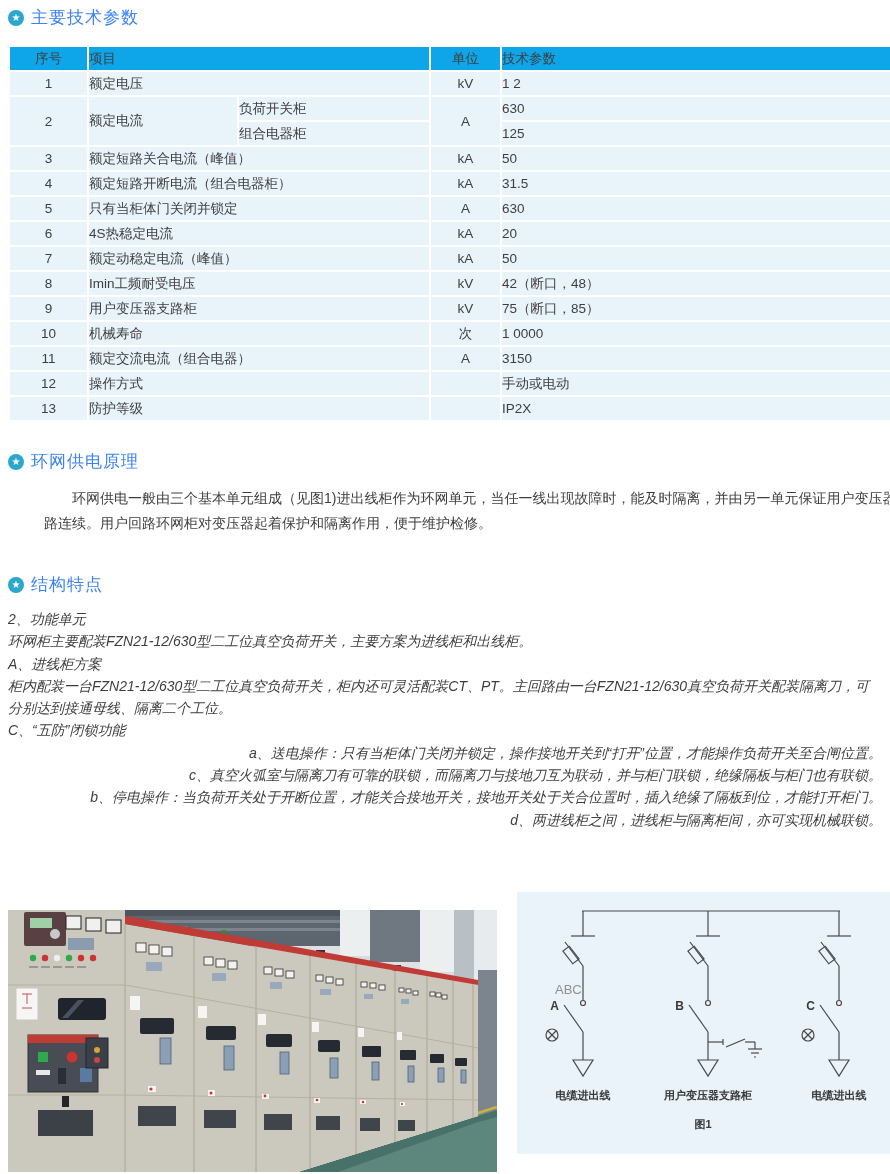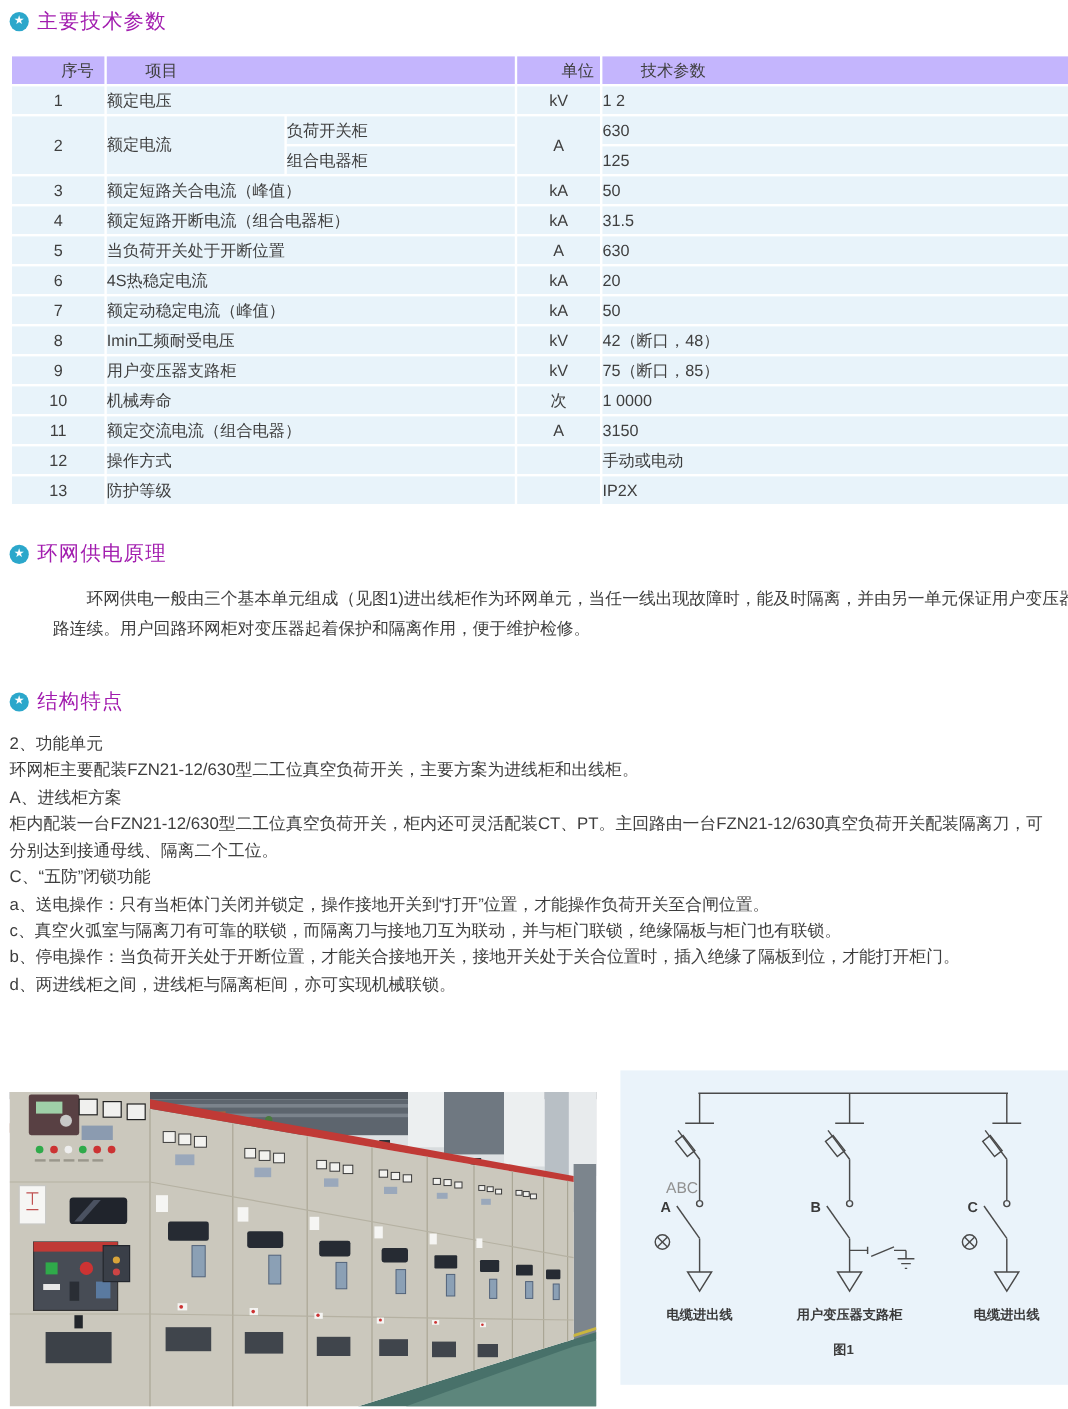--- a/index.html
+++ b/index.html
@@ -10,7 +10,7 @@
   .sec{position:absolute;left:8px;display:flex;align-items:center;gap:7px;}
   .badge{width:16px;height:16px;border-radius:50%;background:#2ba7cb;color:#fff;
          display:flex;align-items:center;justify-content:center;font-size:10px;line-height:1;}
-  .sec-title{font-size:17px;color:#a21caf;letter-spacing:1px;}
+  .sec-title{font-size:17px;color:#3b82f6;letter-spacing:1px;}
 
   
   #tblwrap{position:absolute;left:8px;top:45px;}

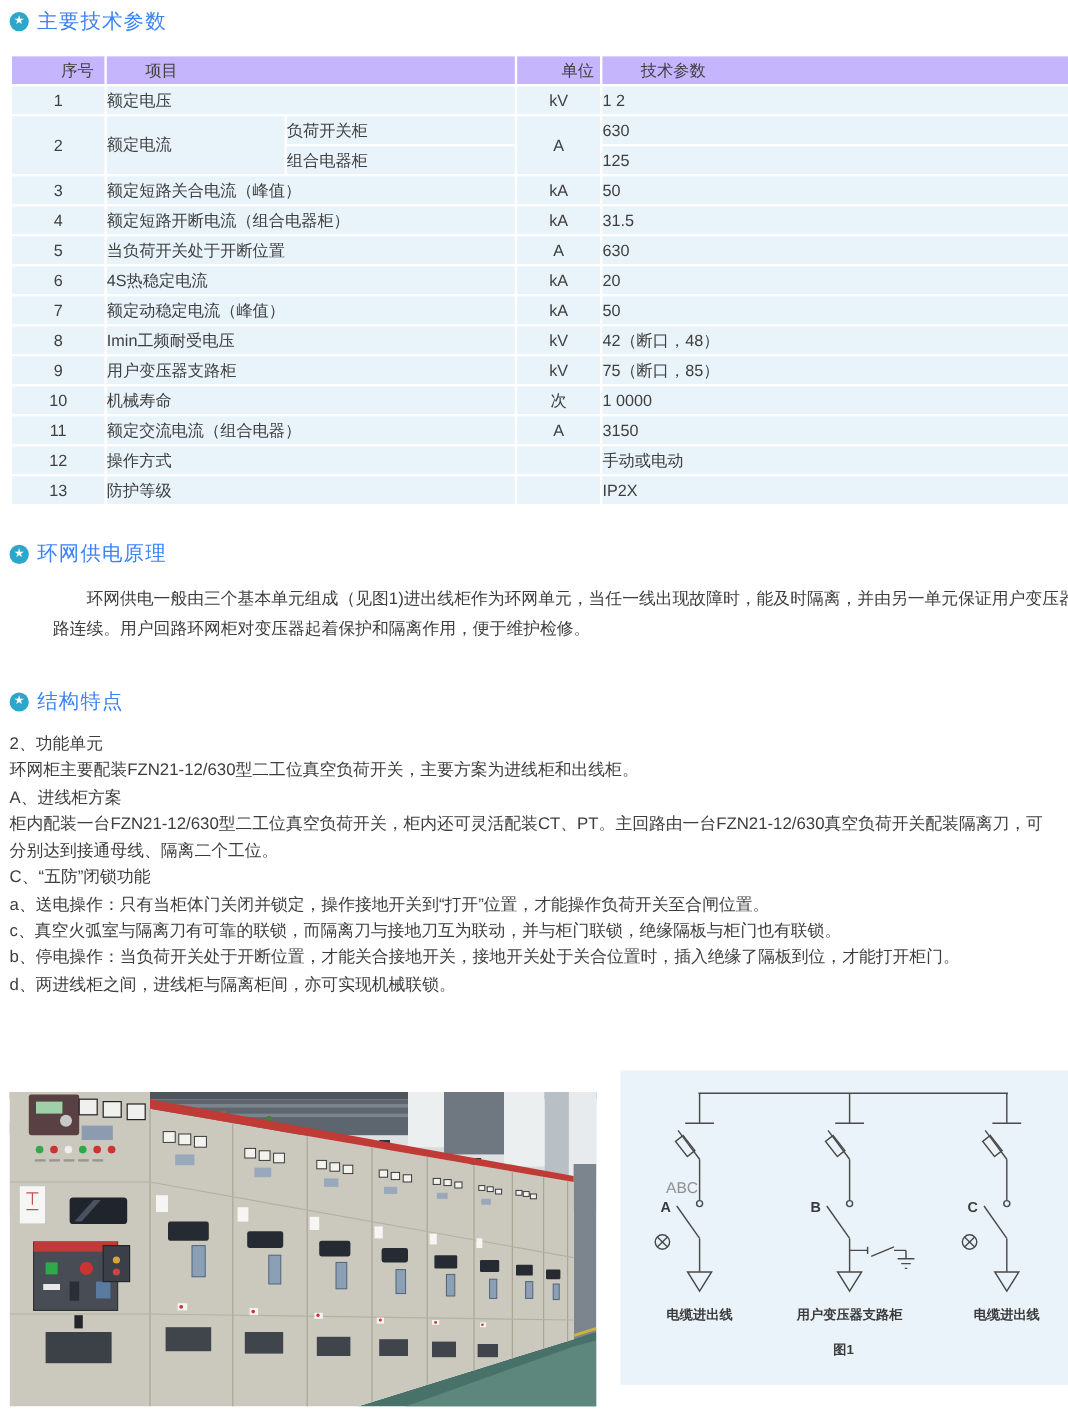--- a/index.html
+++ b/index.html
@@ -17,7 +17,7 @@
   table.tbl{border-collapse:separate;border-spacing:2px;table-layout:fixed;width:874px;
             font-size:13.5px;color:#3f3f3f;}
   table.tbl td{background:#e8f3fa;height:23px;padding:0;overflow:hidden;white-space:nowrap;}
-  table.tbl tr.hd td{background:#c4b5fd;padding-left:32px;}
+  table.tbl tr.hd td{background:#0ea5e9;}
   .c{text-align:center;}
   .pi{padding-left:50px;}
   .ps{padding-left:24px;}

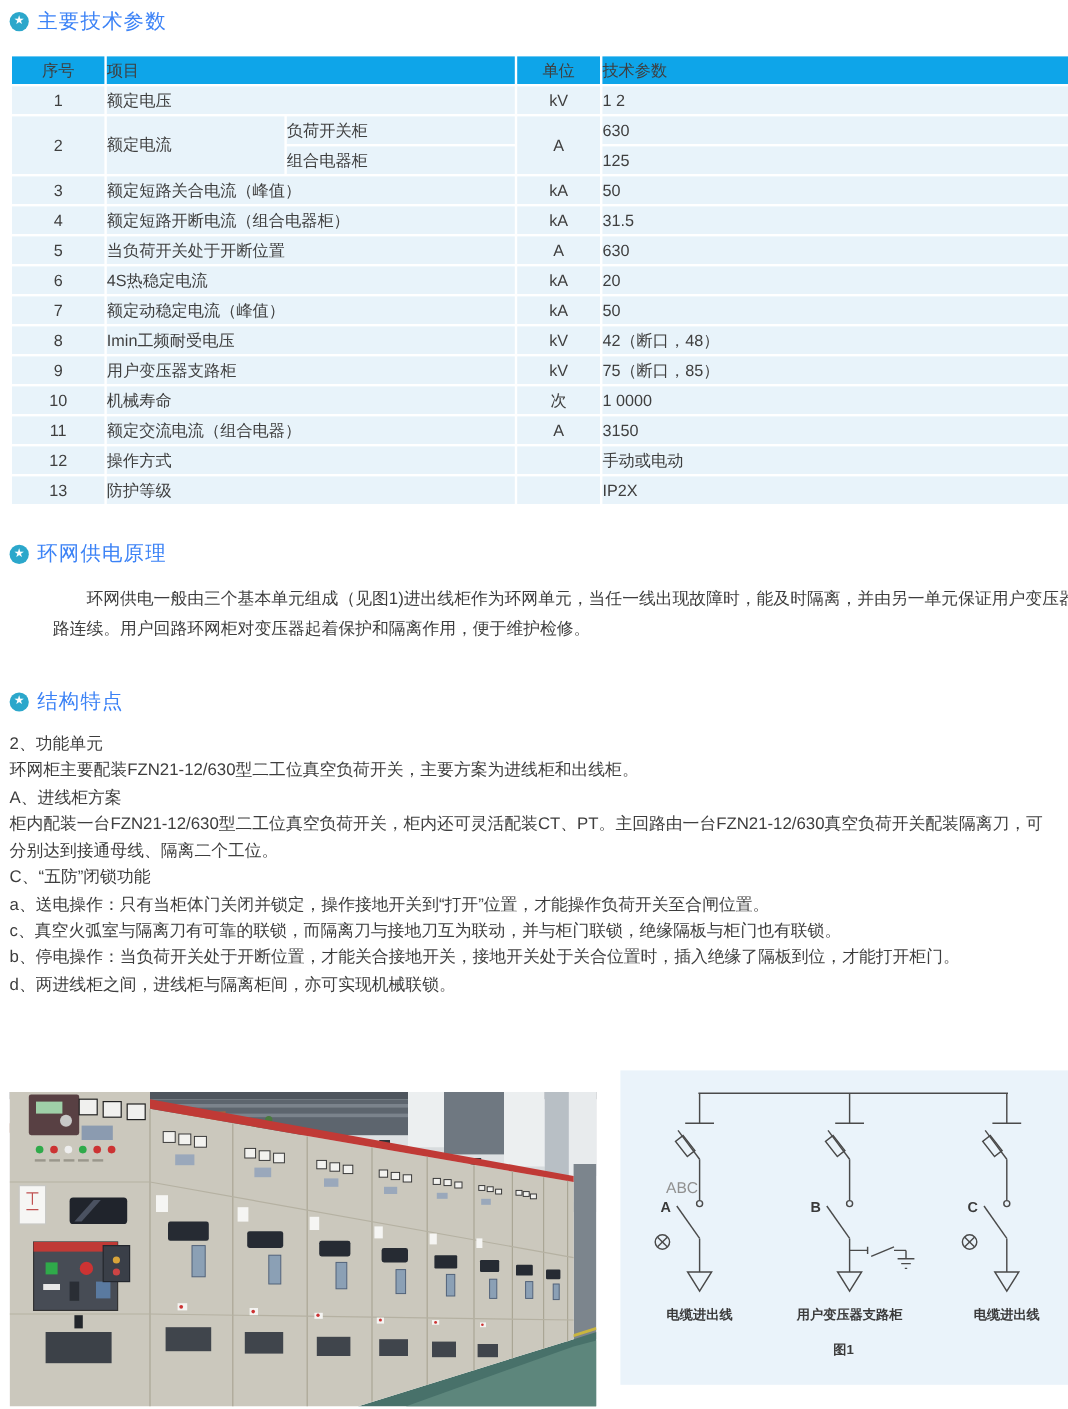--- a/index.html
+++ b/index.html
@@ -97,7 +97,7 @@
       </tr>
       <tr>
         <td class="c">5</td>
-        <td class="pi" colspan="2">当负荷开关处于开断位置</td>
+        <td class="pi" colspan="2">只有当柜体门关闭并锁定</td>
         <td class="c">A</td>
         <td class="pv">630</td>
       </tr>

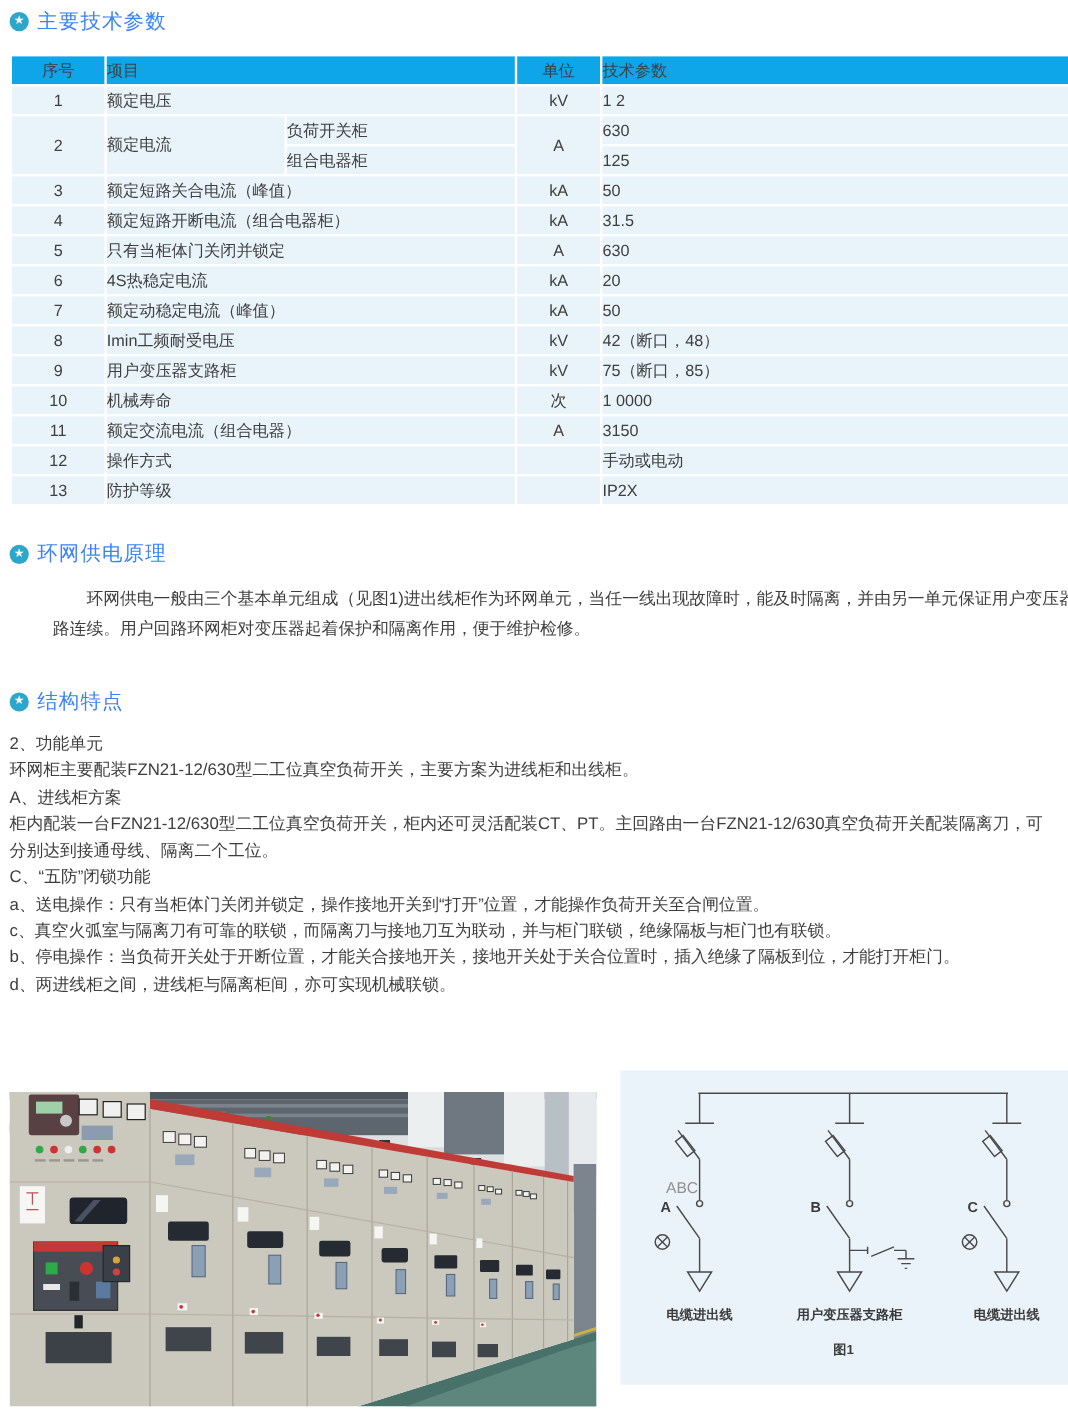--- a/index.html
+++ b/index.html
@@ -28,7 +28,7 @@
   .para{position:absolute;left:8px;width:874px;font-size:14px;line-height:25px;margin:0;}
   .para p{margin:0;text-indent:2em;}
   #structure-list{position:absolute;left:8px;top:608px;width:874px;font-size:14px;line-height:22.3px;}
-  #structure-list p{margin:0;}
+  #structure-list p{margin:0;font-style:italic;}
   .l0{margin-left:0;}
   .l1{margin-left:33px;}
   .l2{margin-left:40px;}

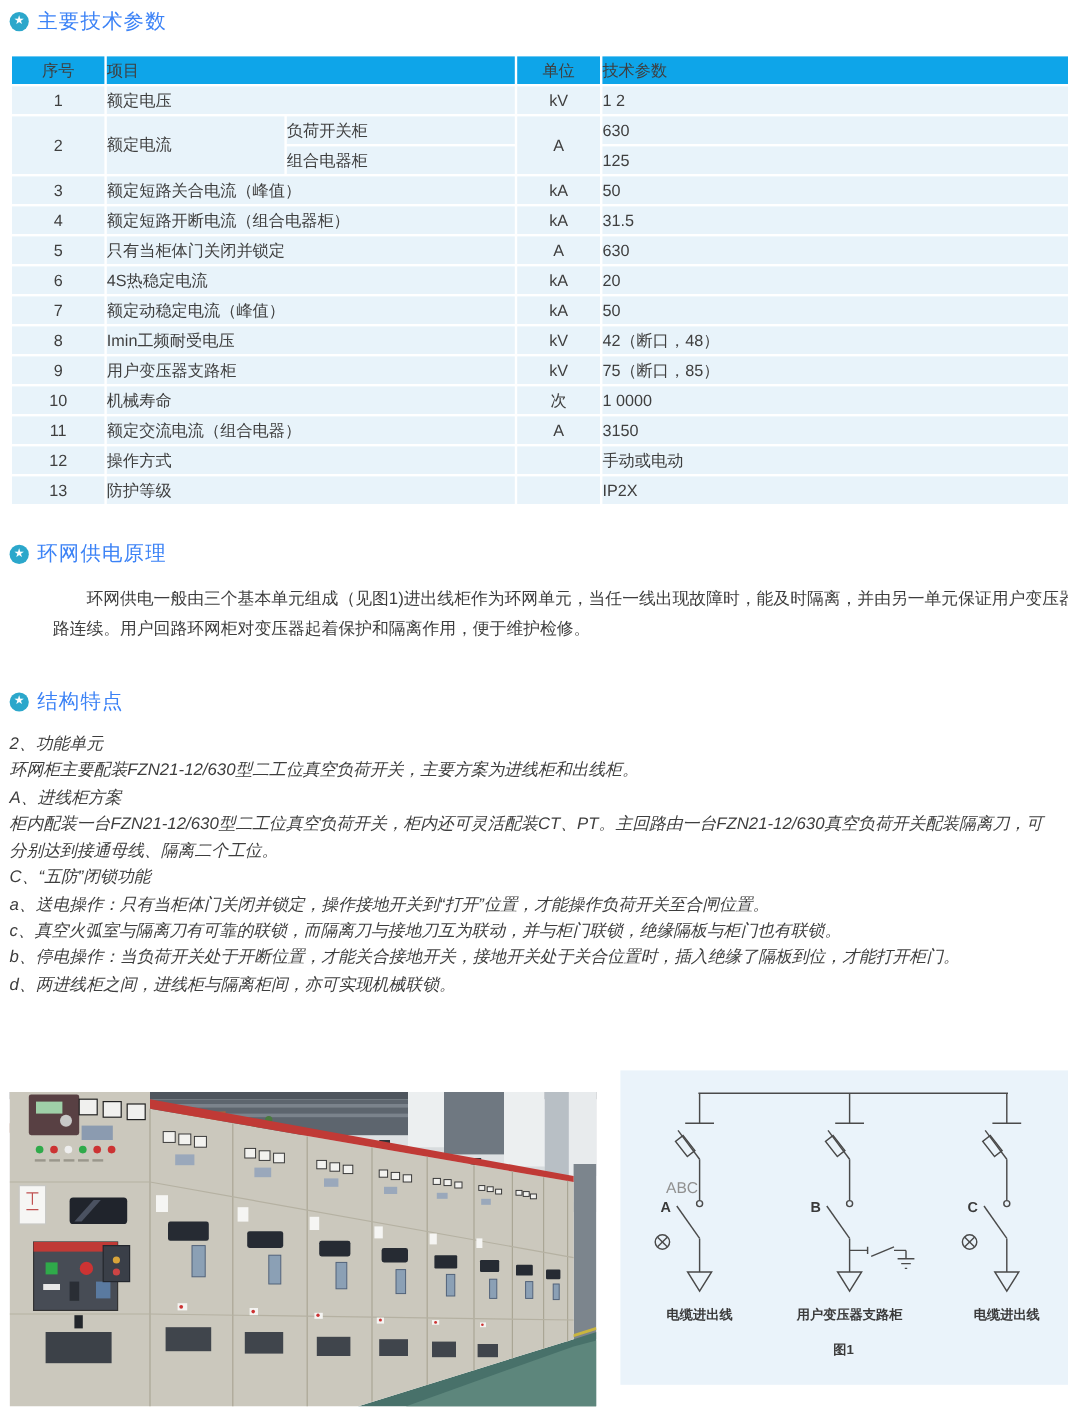--- a/index.html
+++ b/index.html
@@ -31,7 +31,7 @@
   #structure-list p{margin:0;font-style:italic;}
   .l0{margin-left:0;}
   .l1{margin-left:33px;}
-  .l2{margin-left:40px;}
+  .l2{margin-left:40px;text-align:right;}
 
   
   #photo{position:absolute;left:8px;top:910px;width:489px;height:262px;}

